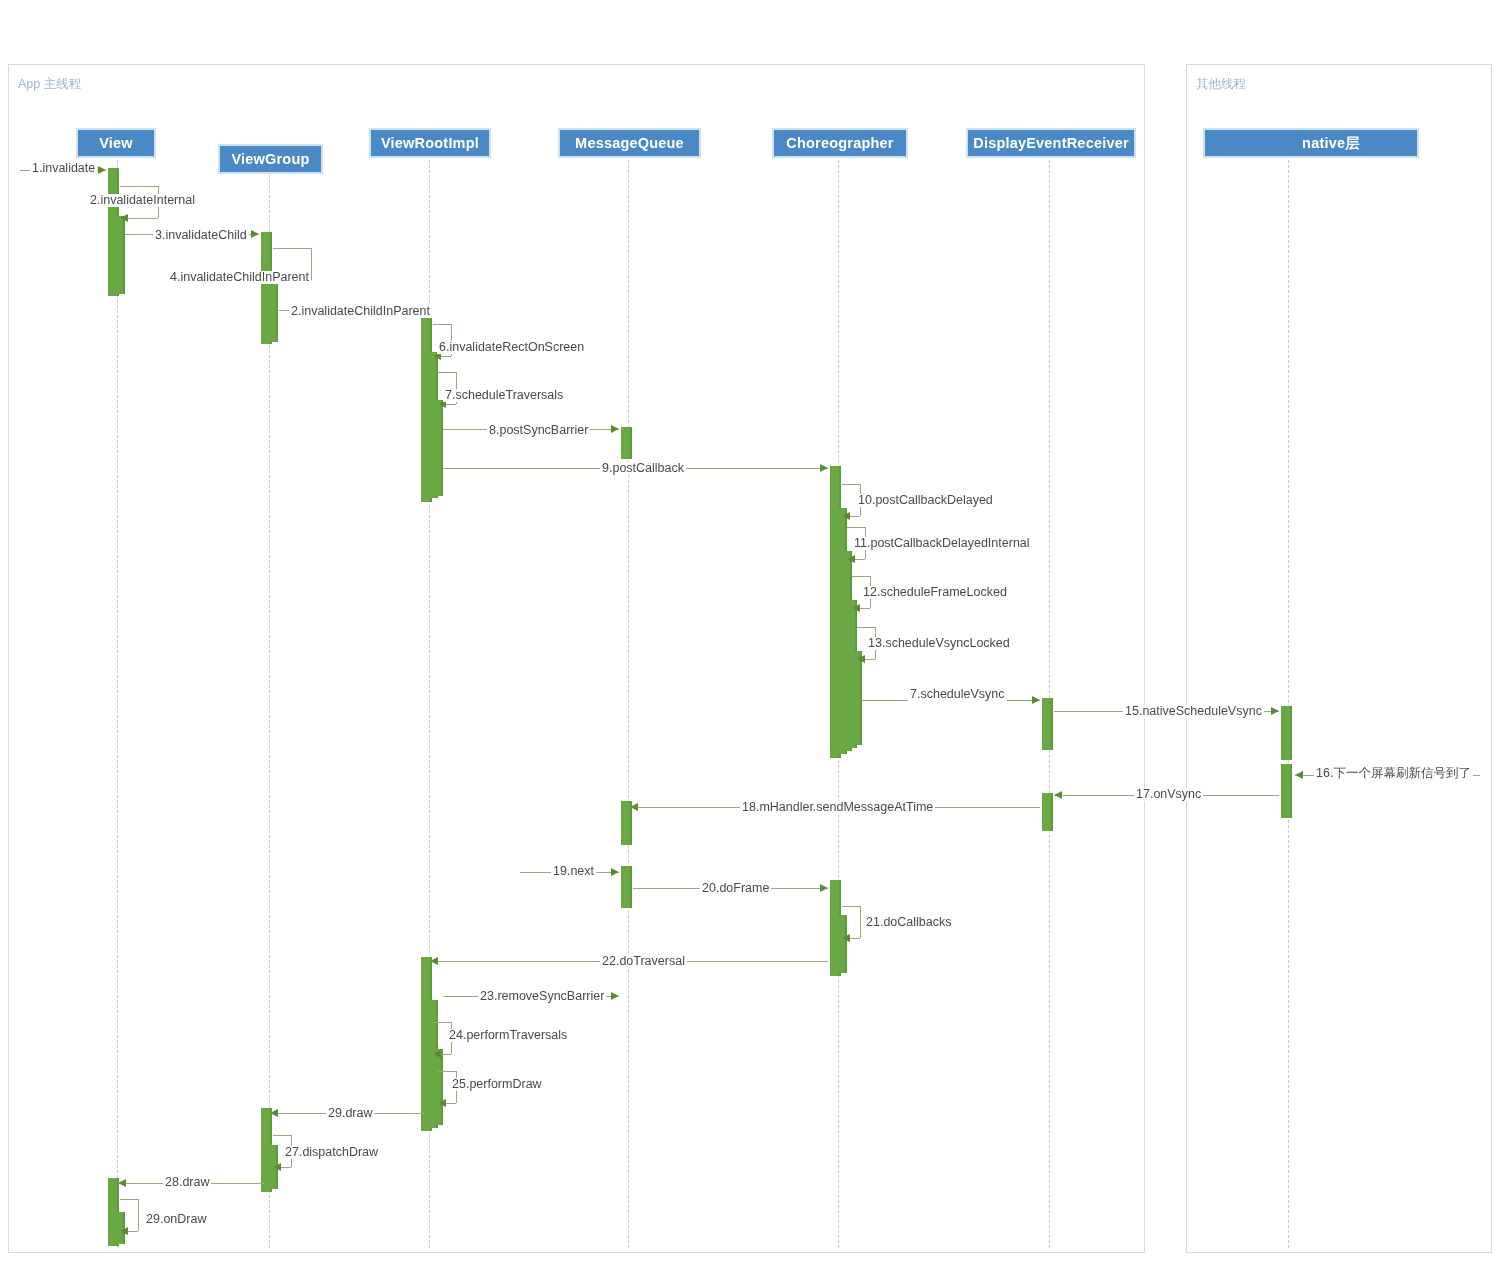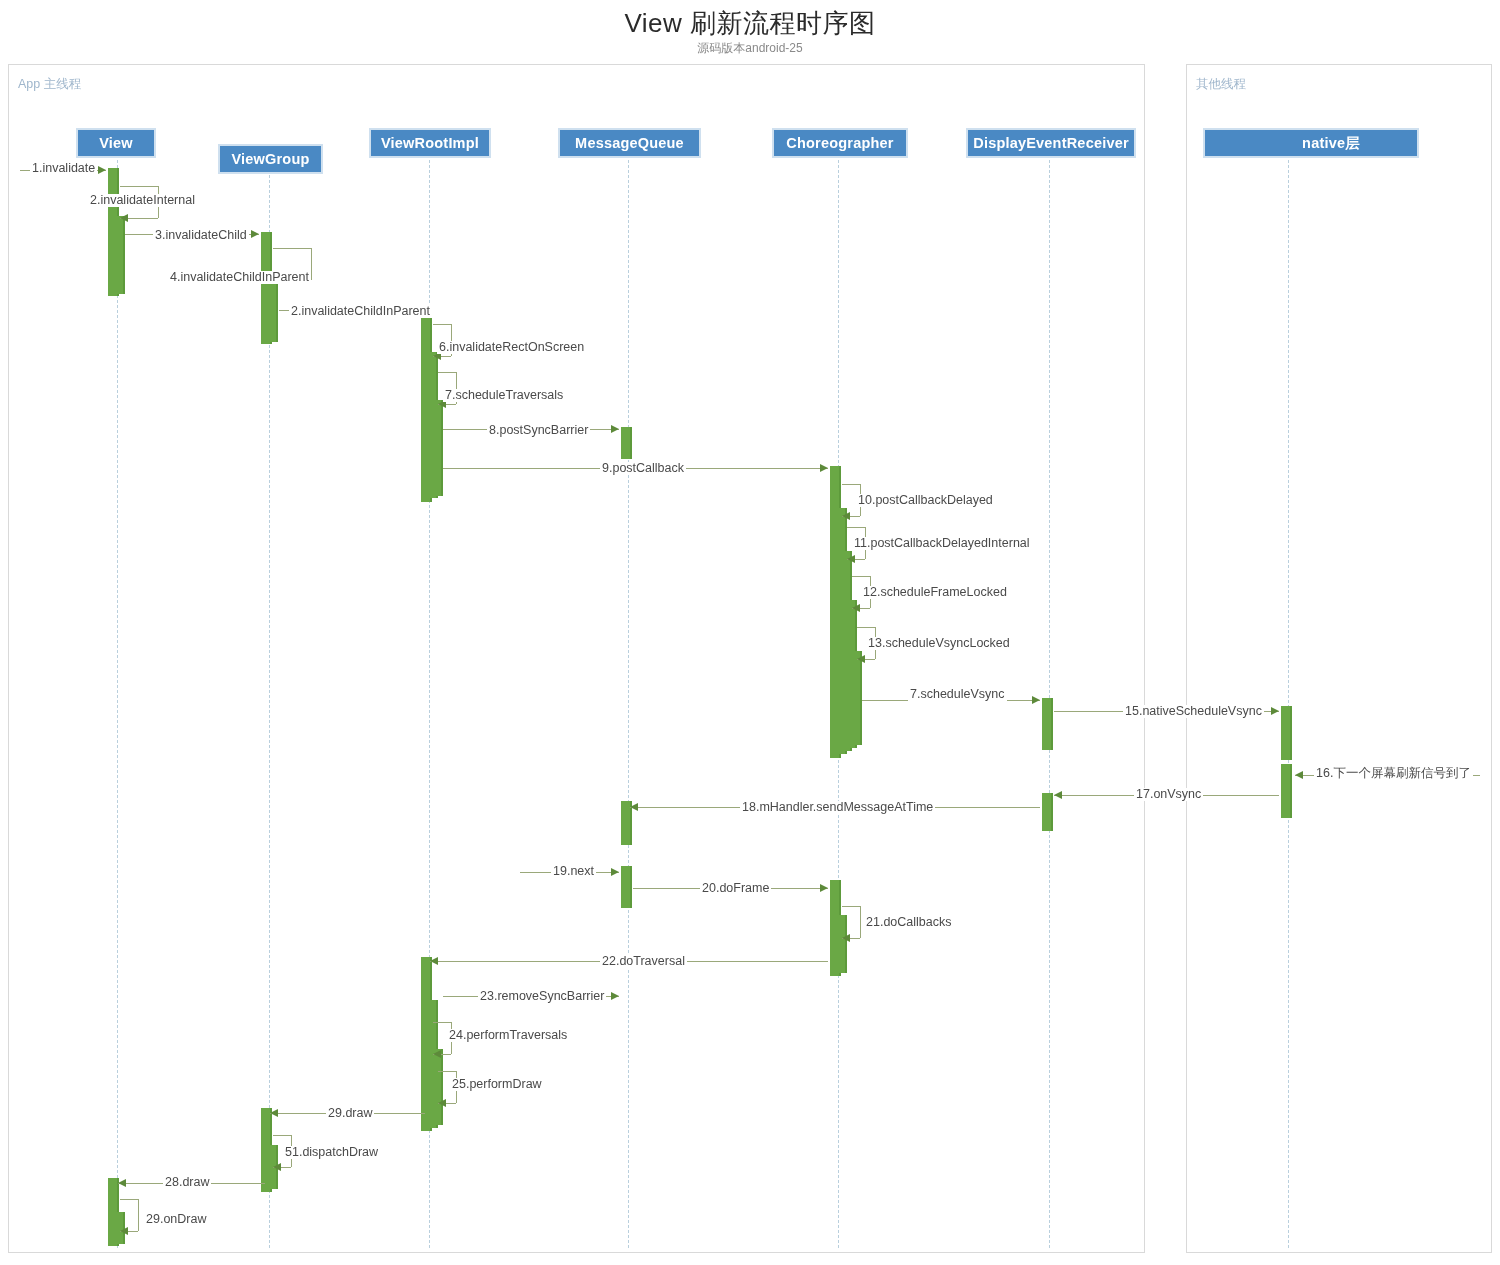--- a/index.html
+++ b/index.html
@@ -123,7 +123,6 @@
 
 <div id="diagram-root">
 
-  <div class="title">View 刷新流程时序图</div>
   <div class="subtitle">源码版本android-25</div>
 
   <div id="frames-layer">

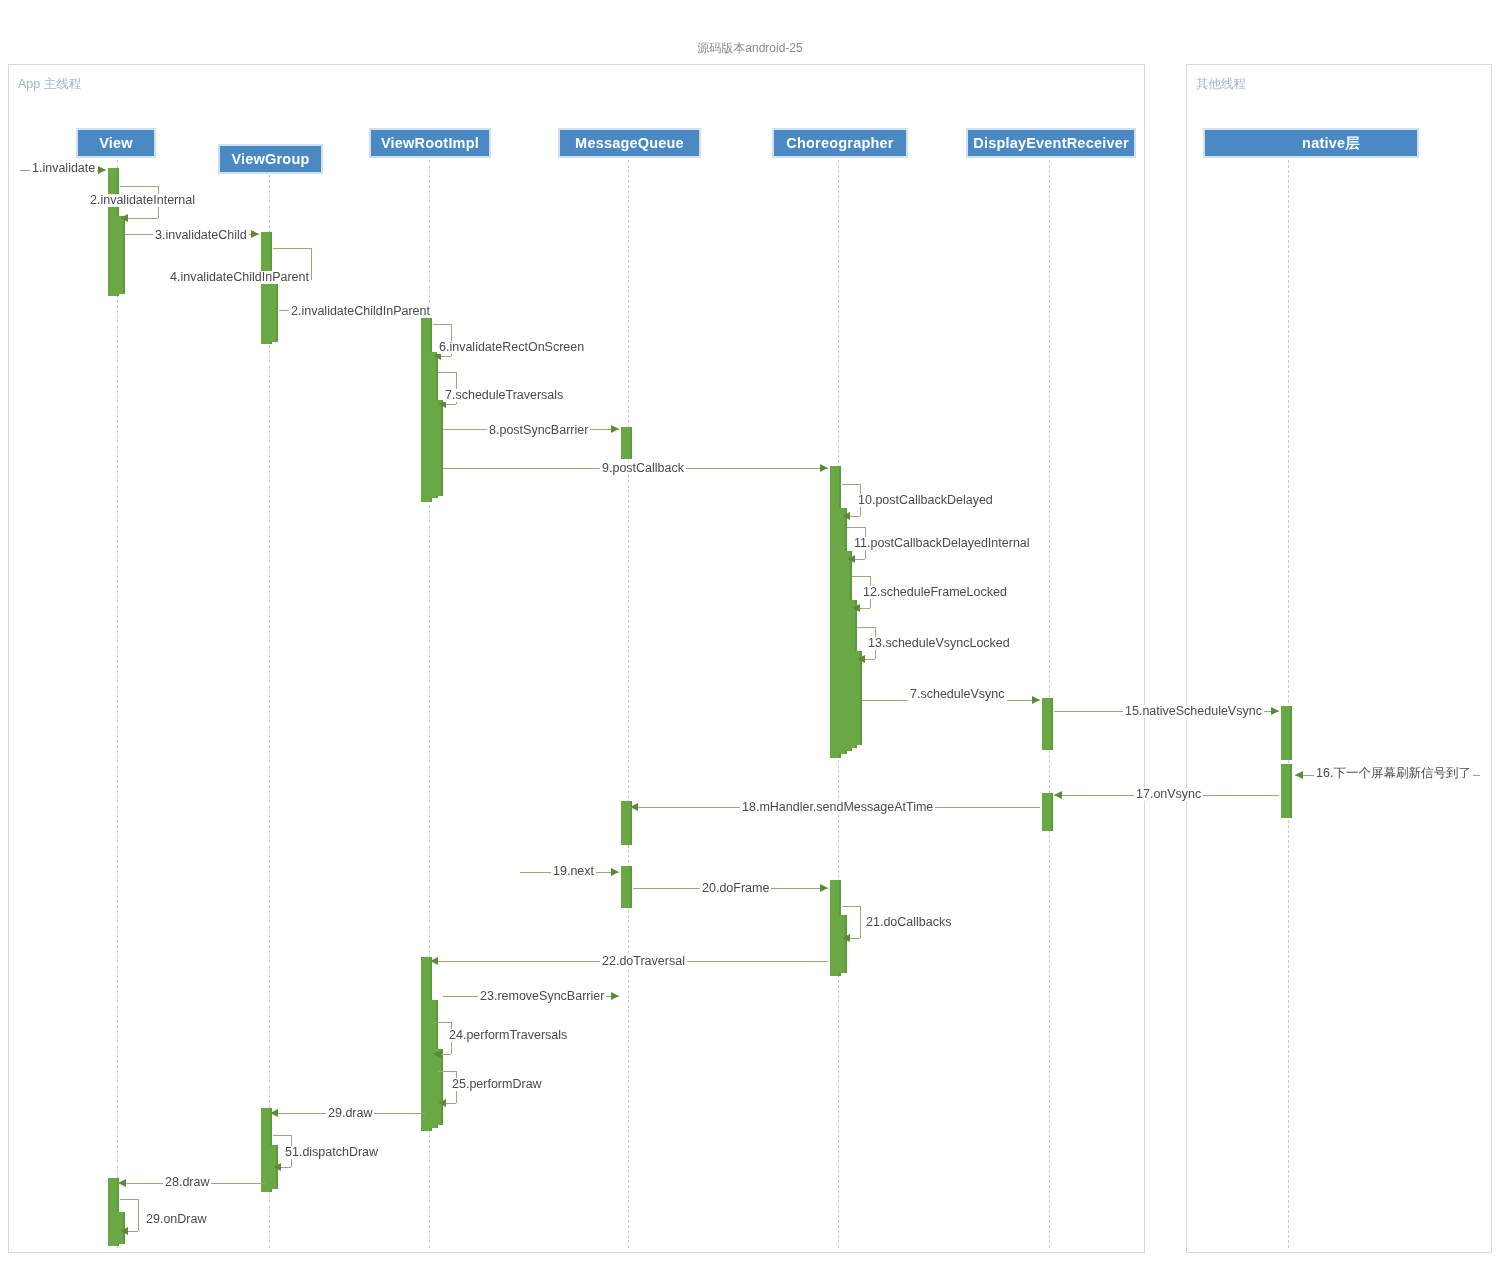--- a/index.html
+++ b/index.html
@@ -123,7 +123,6 @@
 
 <div id="diagram-root">
 
-  <div class="subtitle">源码版本android-25</div>
 
   <div id="frames-layer">
       <div class="frame" style="left: 8px; top: 64px; width: 1137px; height: 1189px;"></div>

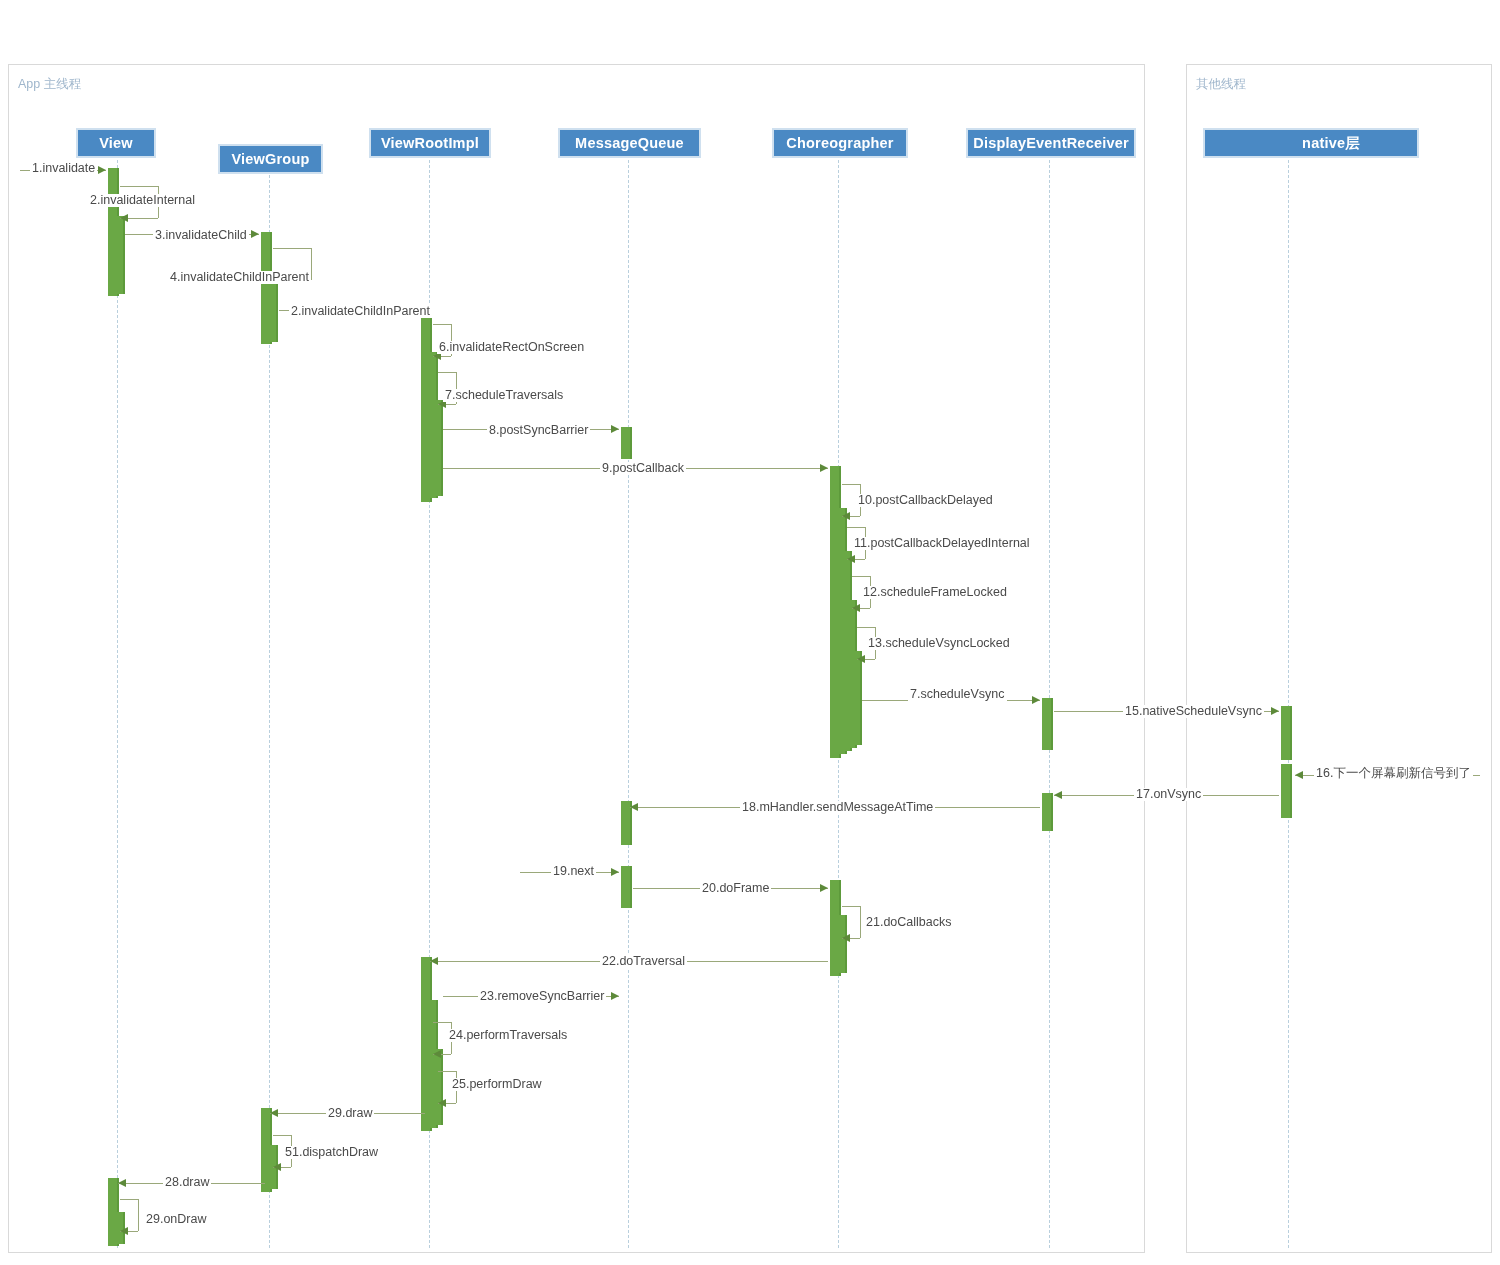--- a/index.html
+++ b/index.html
@@ -286,7 +286,7 @@
       <div class="msg-vert" style="left: 291px; top: 1135px; height: 32px;"></div>
       <div class="msg-line" style="left: 273px; top: 1167px; width: 18px;"></div>
       <div class="arrow-l" style="left: 273px; top: 1163px;"></div>
-      <div class="msg-label" style="left: 283px; top: 1146px;">51.dispatchDraw</div>
+      <div class="msg-label" style="left: 283px; top: 1146px;">27.dispatchDraw</div>
       <div class="msg-line" style="left: 118px; top: 1183px; width: 147px;"></div>
       <div class="arrow-l" style="left: 118px; top: 1179px;"></div>
       <div class="msg-label" style="left: 163px; top: 1176px;">28.draw</div>

